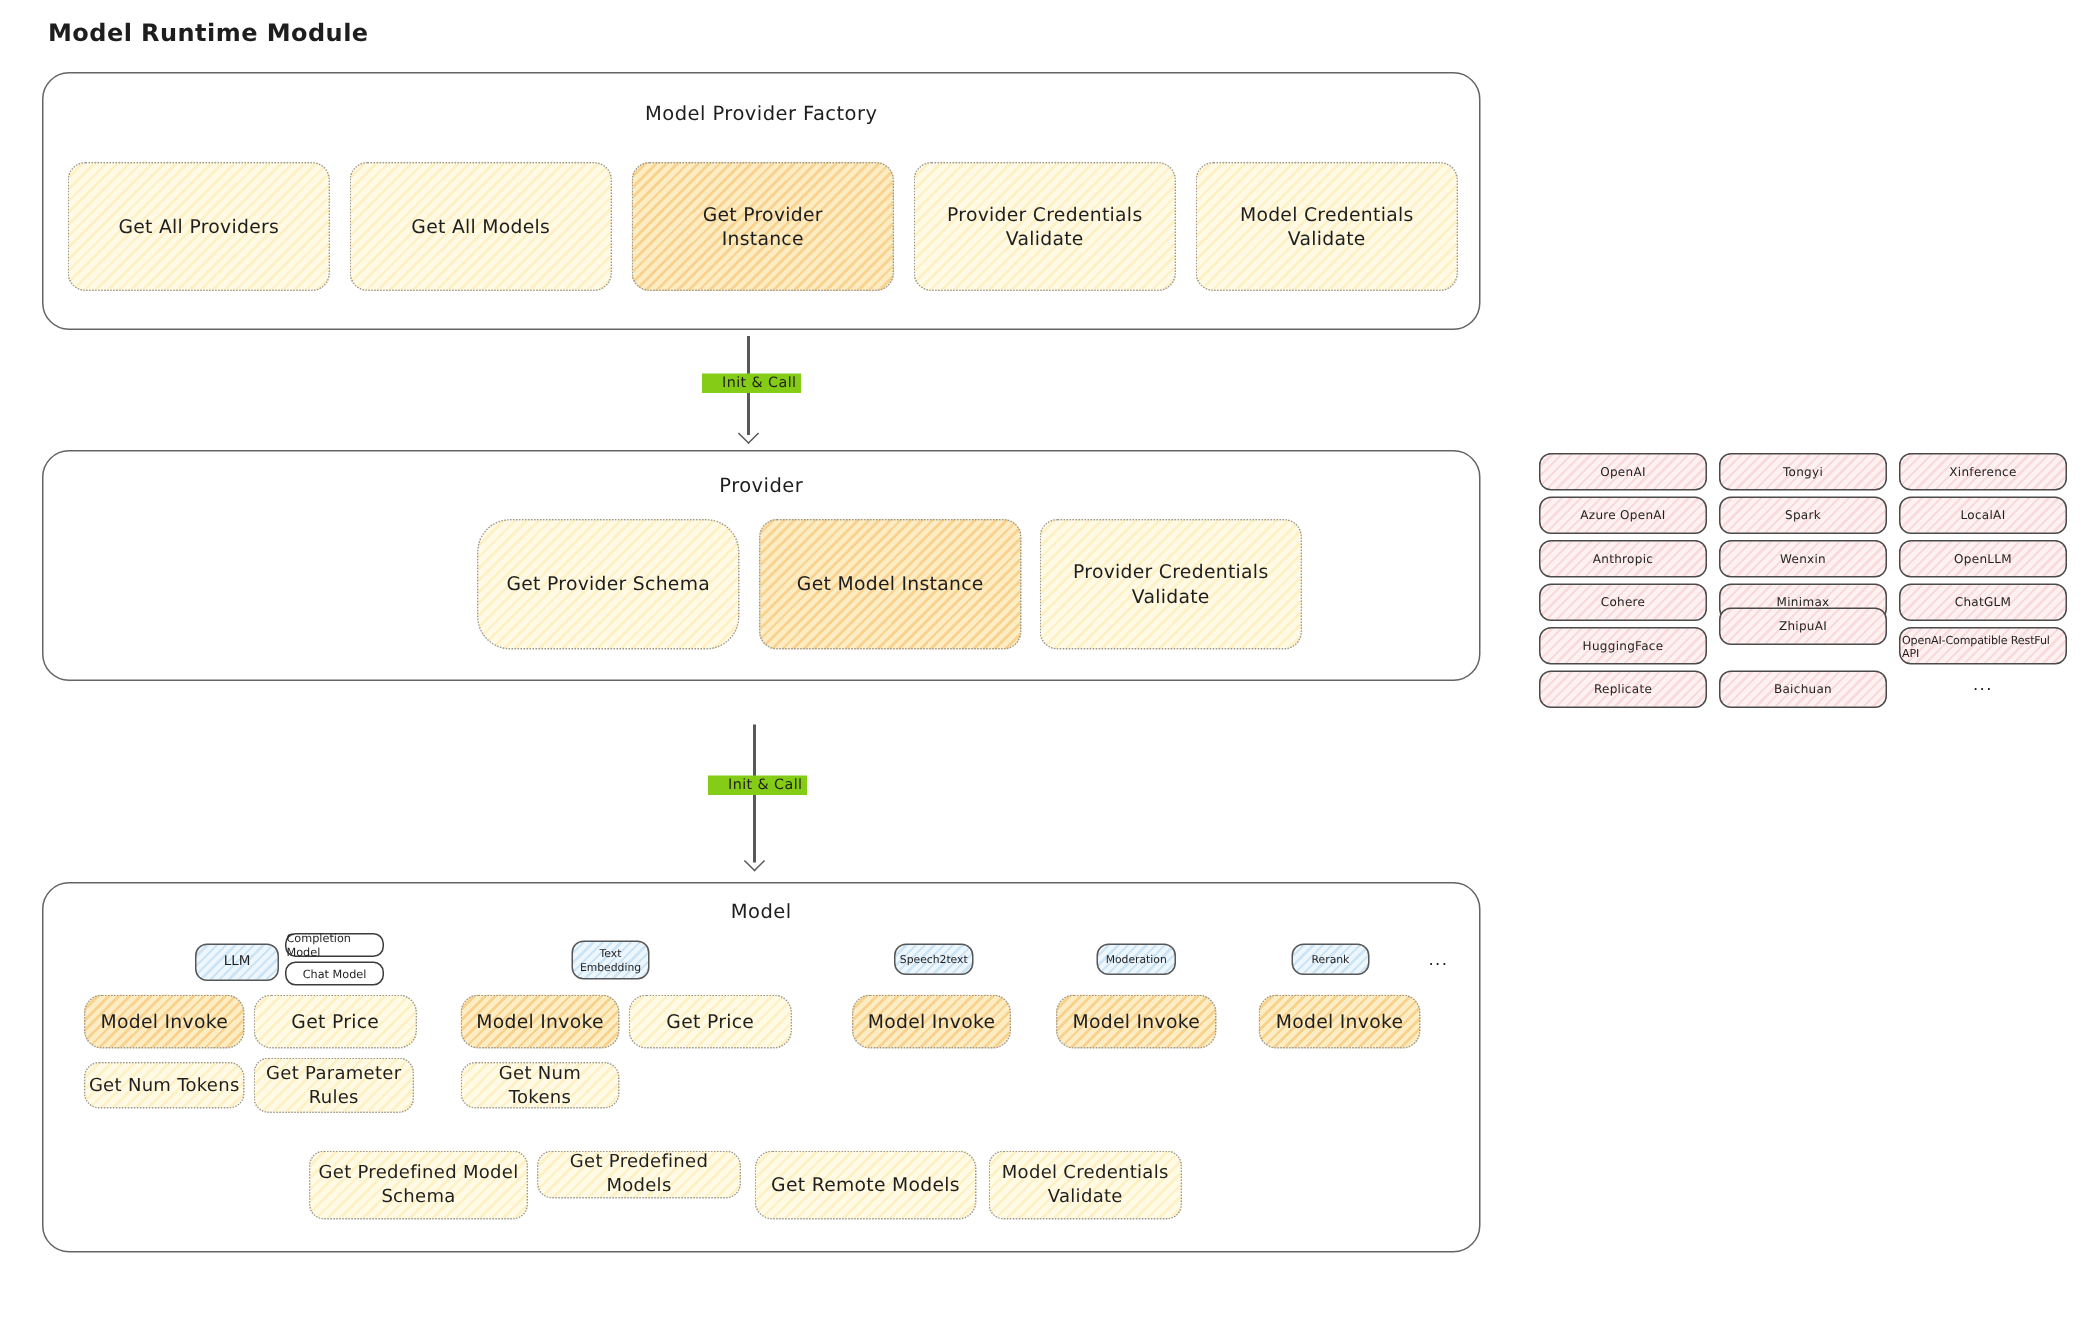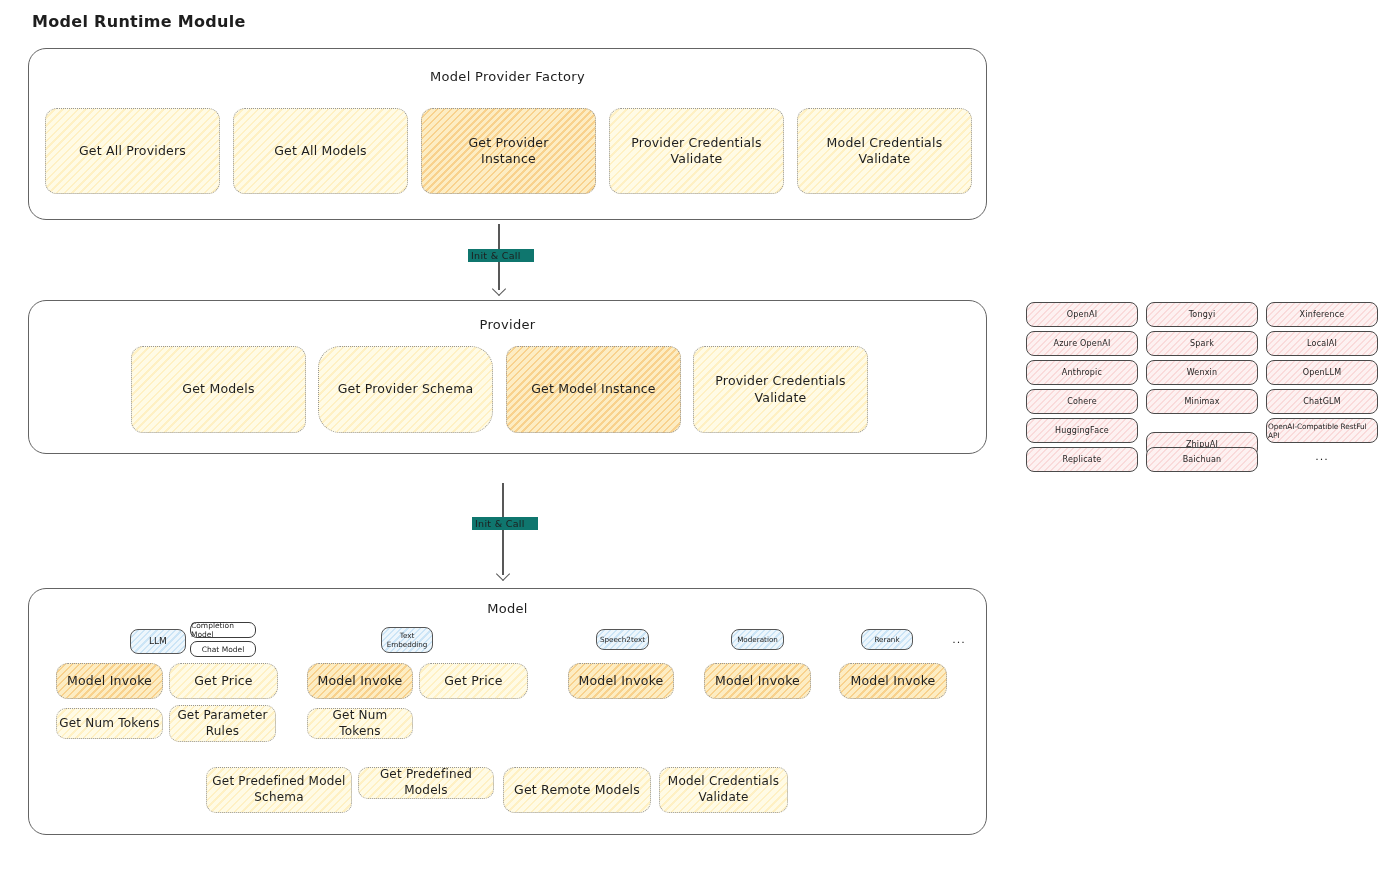--- a/index.html
+++ b/index.html
@@ -59,8 +59,8 @@
     transform:rotate(-45deg);
   }
   .arrow-label{
-    position:absolute;font-size:9.5px;letter-spacing:.3px;background:#0f766e;
-    text-align:left;padding:1px 3px;
+    position:absolute;font-size:9.5px;letter-spacing:.3px;background:#84cc16;
+    text-align:right;padding:1px 3px;
   }
   .ellipsis{position:absolute;font-size:11px;letter-spacing:1px;text-align:center;}
 </style>

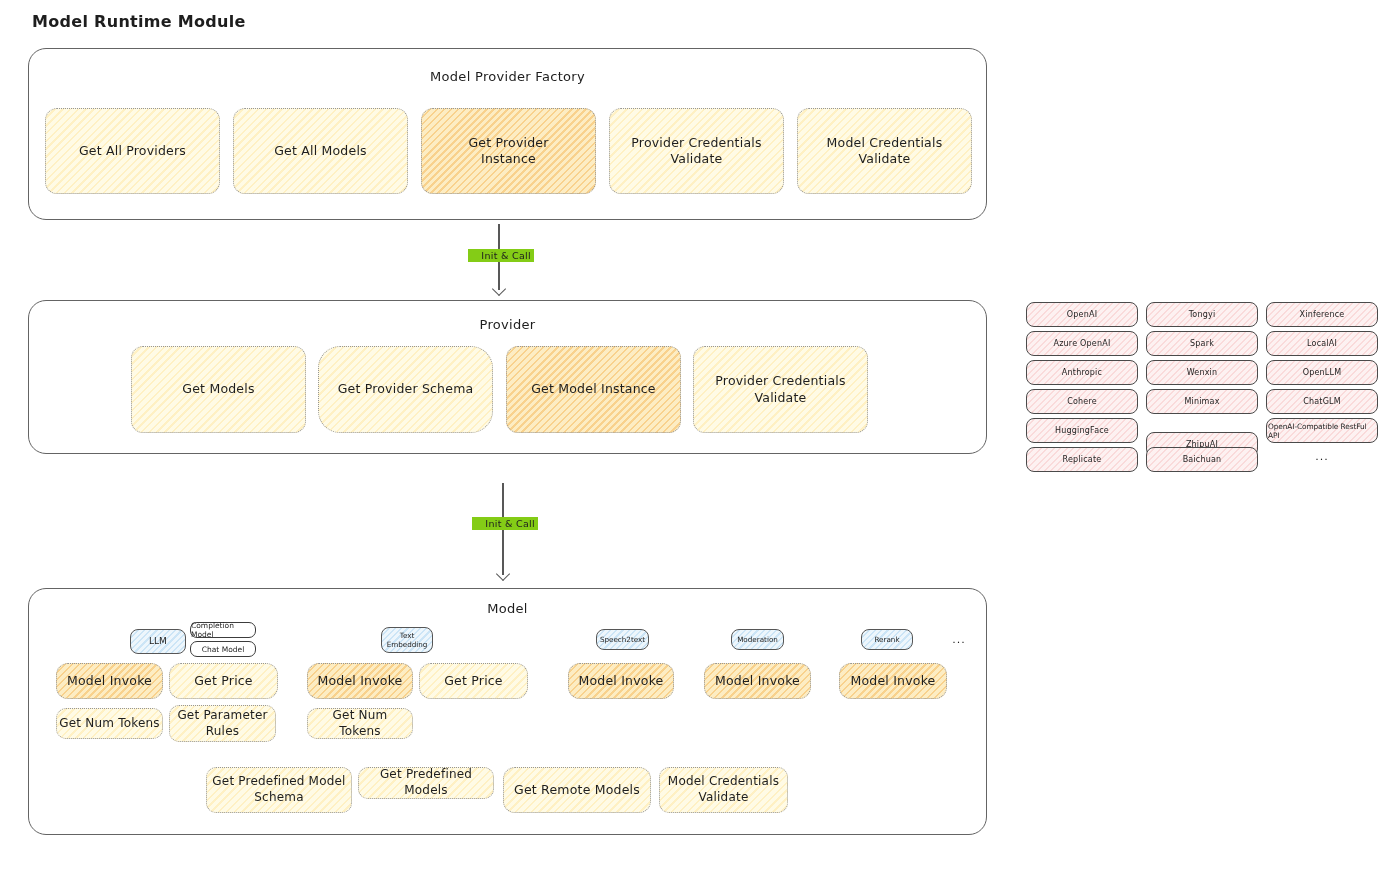--- a/index.html
+++ b/index.html
@@ -96,9 +96,6 @@
 
   <div class="bigbox stack" style="left:28px;top:300px;width:957px;height:152px;">
     <div class="section-title" style="top:16px;">Provider</div>
-    <div class="op yellow" style="left:102px;top:45px;width:175px;height:87px;">
-        <span>Get Models</span>
-      </div>
     <div class="op yellow" style="left:289px;top:45px;width:175px;height:87px;border-radius:22px;">
         <span>Get Provider Schema</span>
       </div>

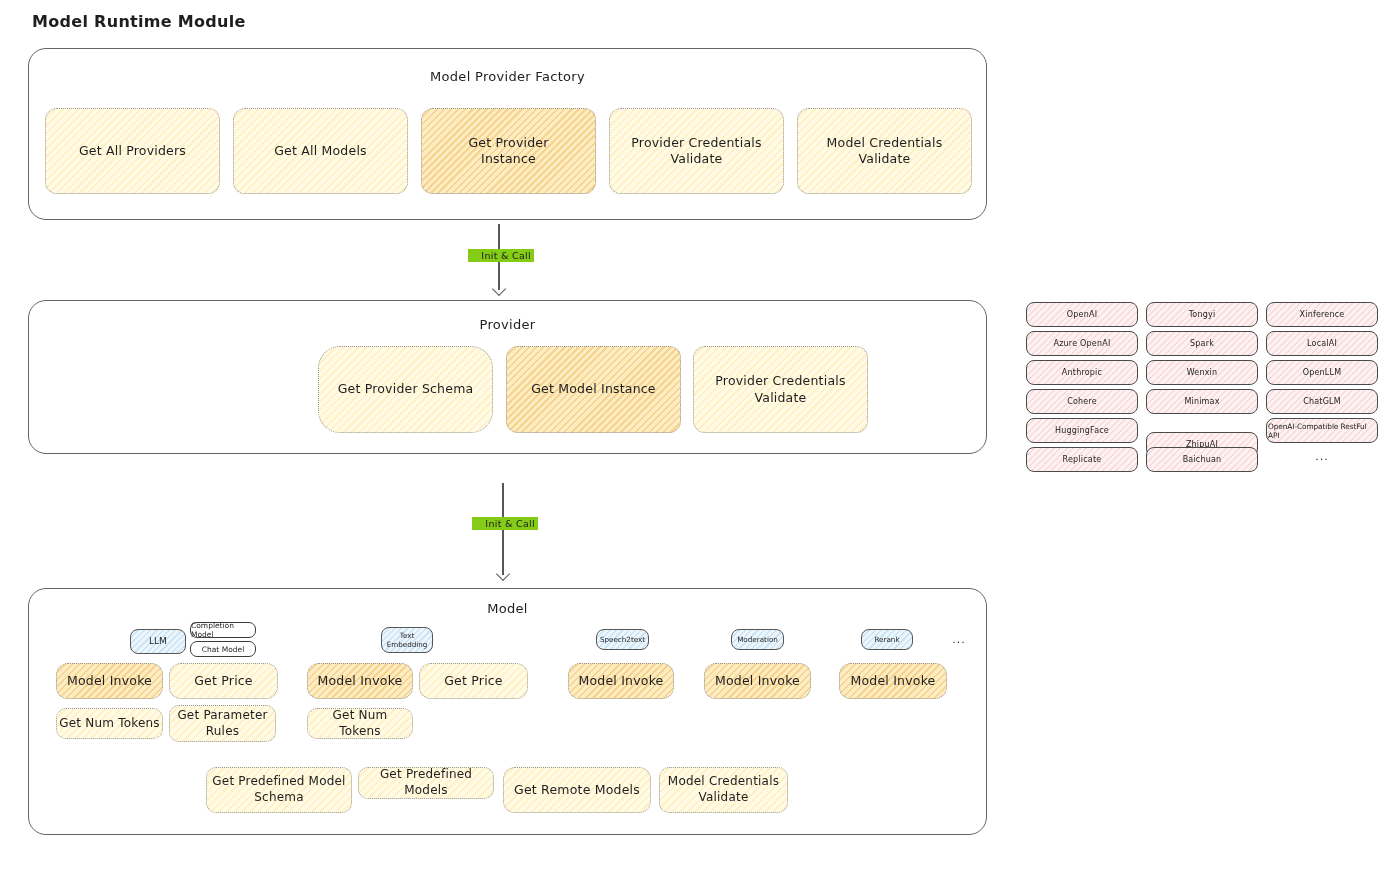--- a/index.html
+++ b/index.html
@@ -118,7 +118,7 @@
   <div class="pink" style="left:1146px;top:331px;text-align:center;">Spark</div>
   <div class="pink" style="left:1146px;top:360px;">Wenxin</div>
   <div class="pink" style="left:1146px;top:389px;">Minimax</div>
-  <div class="pink" style="left:1146px;top:432px;">ZhipuAI</div>
+  <div class="pink" style="left:1146px;top:405px;">ZhipuAI</div>
   <div class="pink" style="left:1146px;top:447px;">Baichuan</div>
 
   <div class="pink" style="left:1266px;top:302px;">Xinference</div>

